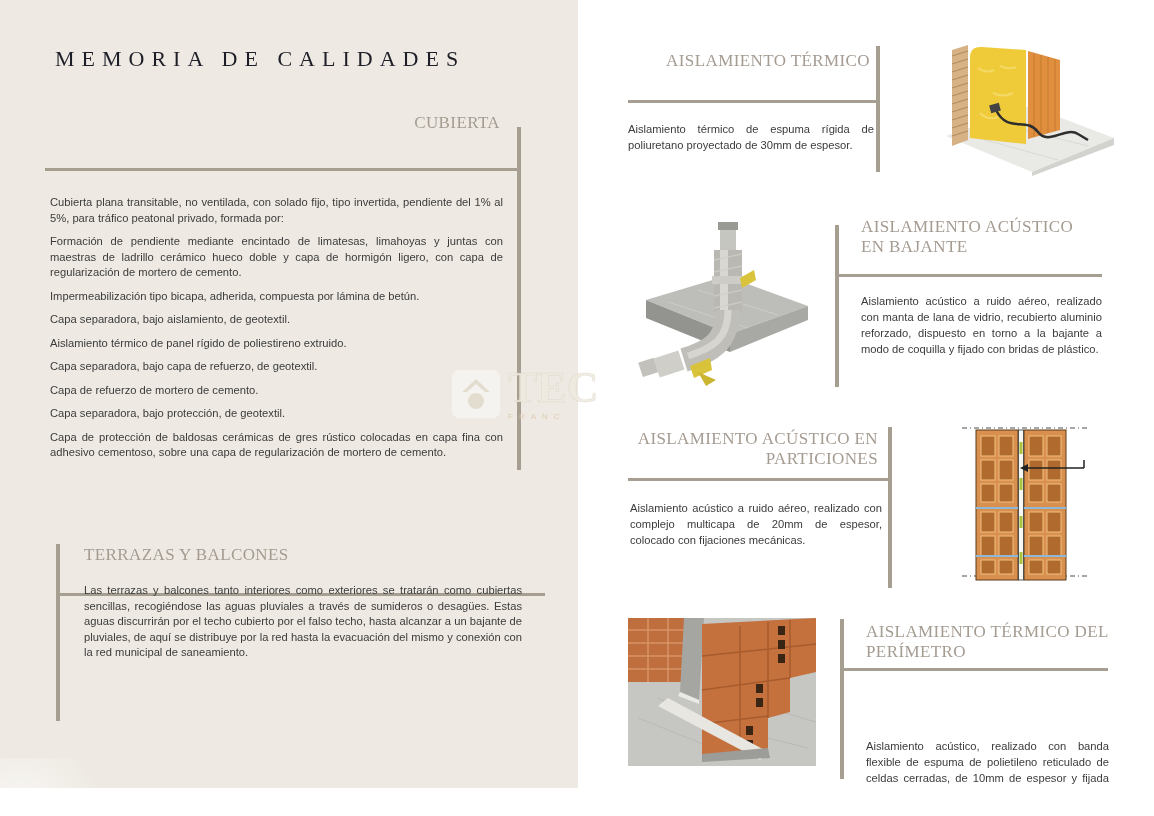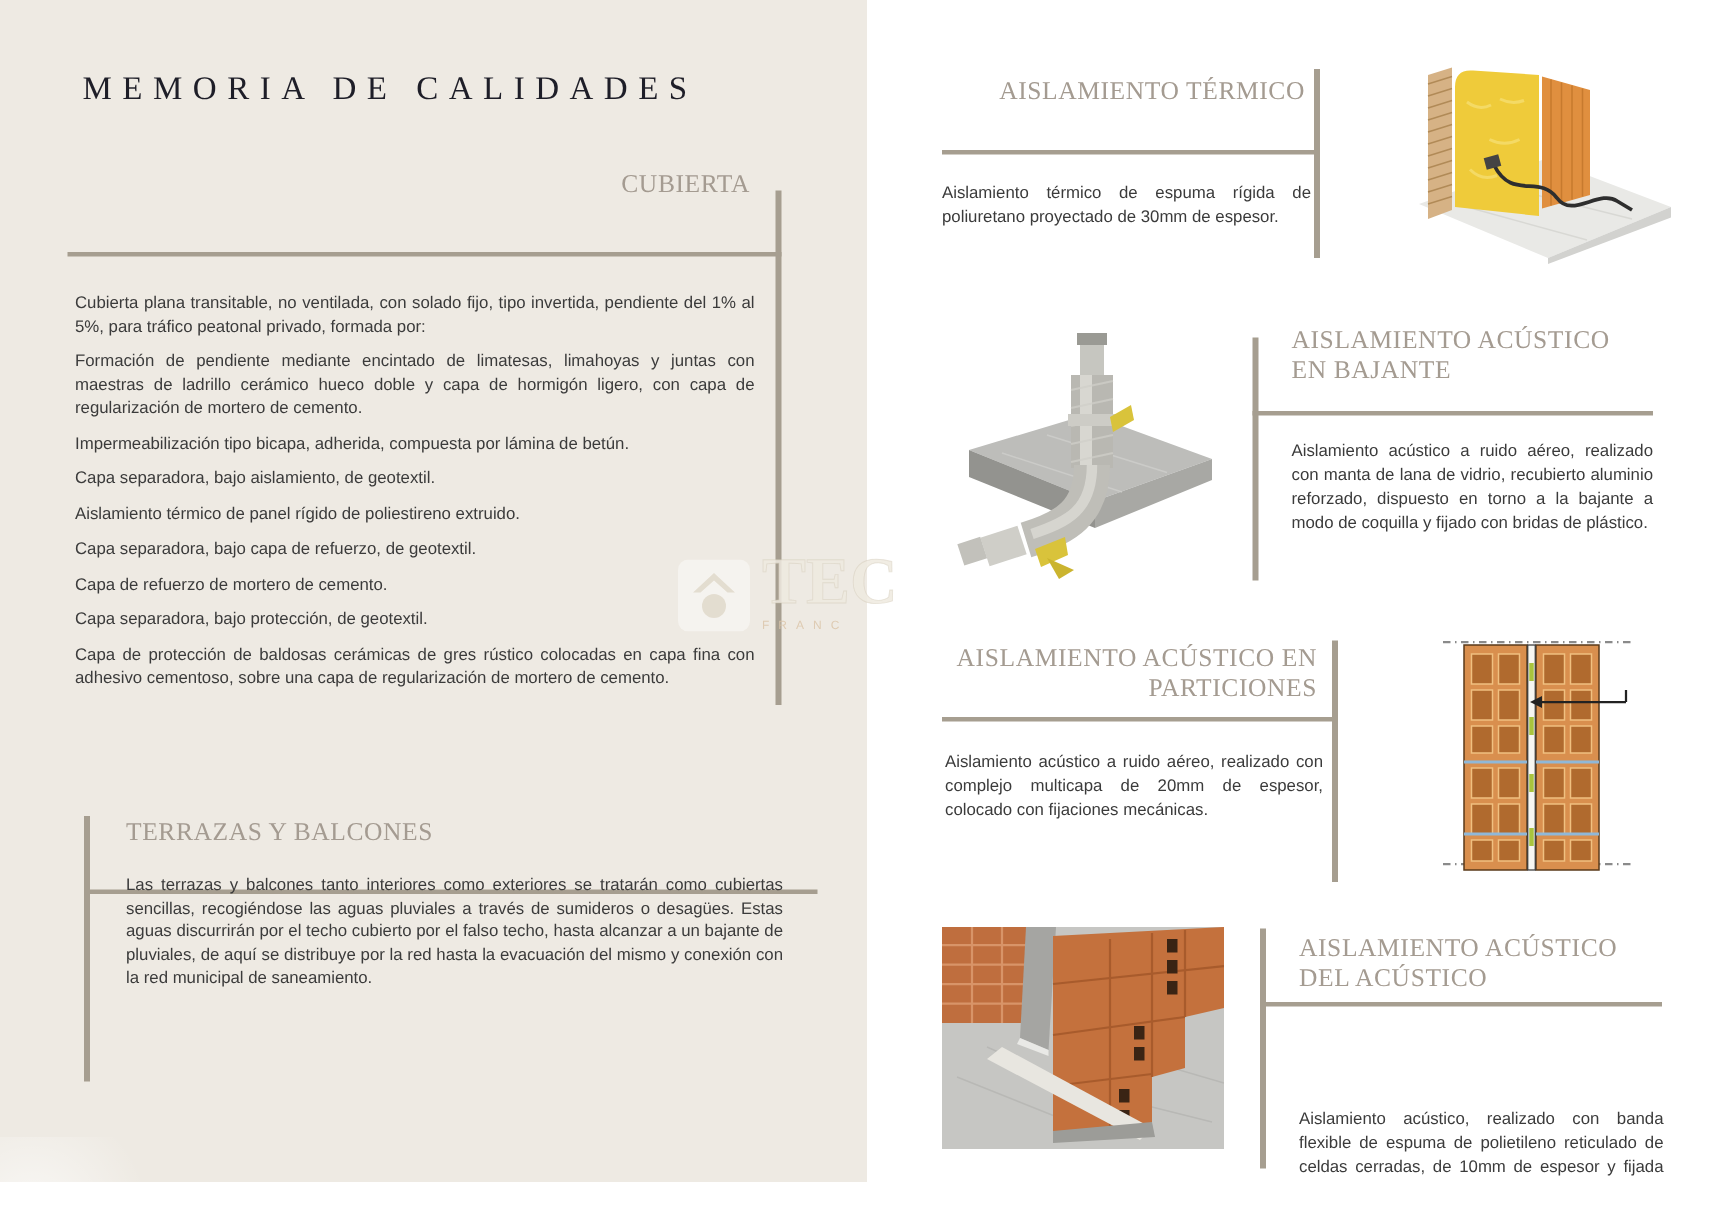--- a/index.html
+++ b/index.html
@@ -25,7 +25,7 @@
   }
   .body-text.rc p{line-height:16px;}
   .align-right{text-align:right;}
-  .wm{display:flex;align-items:flex-end;gap:8px;opacity:.85;}
+  .wm{display:flex;align-items:center;gap:8px;opacity:.85;}
   .wm-text{
     font-family:"Liberation Serif",serif;font-weight:bold;font-size:44px;line-height:44px;
     color:#efeae0;-webkit-text-stroke:.6px rgba(205,195,175,.45);

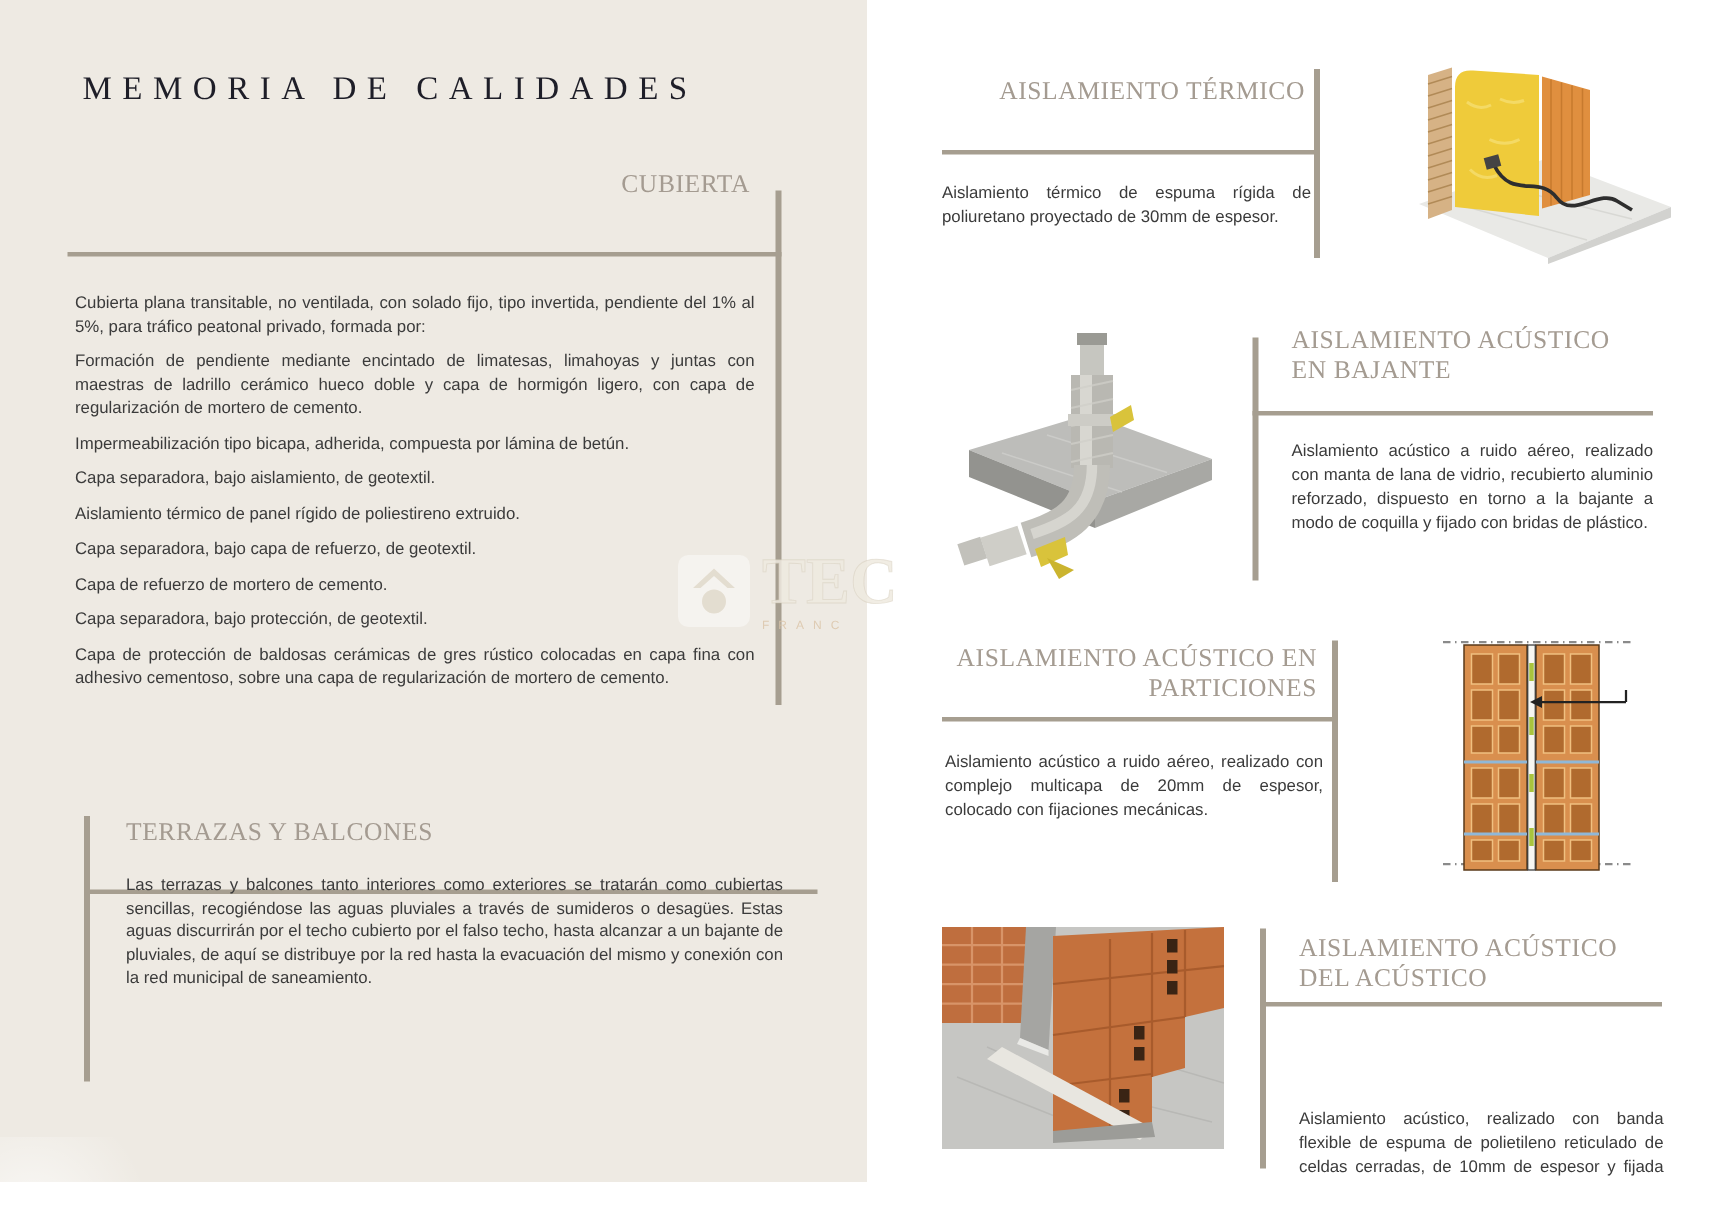--- a/index.html
+++ b/index.html
@@ -248,7 +248,7 @@
   </svg>
 
   <div class="abs vline" style="left:840px;top:619px;height:160px;"></div>
-  <div class="abs sec-heading" style="left:866px;top:622px;width:245px;">AISLAMIENTO ACÚSTICO DEL ACÚSTICO</div>
+  <div class="abs sec-heading" style="left:866px;top:622px;width:245px;">AISLAMIENTO TÉRMICO DEL PERÍMETRO</div>
   <div class="abs hline" style="left:840px;top:668px;width:268px;"></div>
   <div class="abs body-text rc" style="left:866px;top:690px;width:243px;margin-top:48px;">
       <p>Aislamiento acústico, realizado con banda flexible de espuma de polietileno reticulado de celdas cerradas, de 10mm de espesor y fijada con pasta de yeso.</p>

